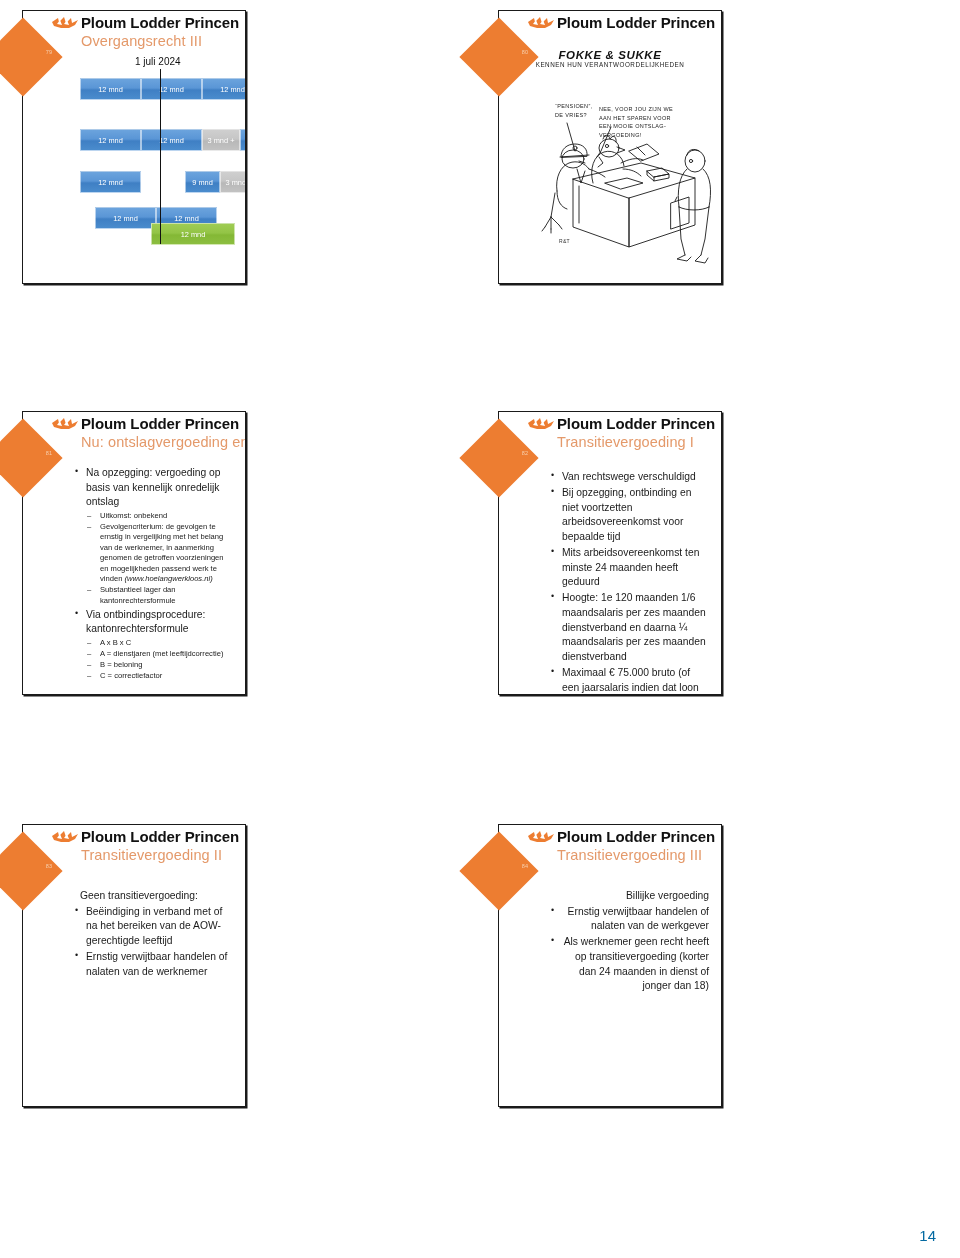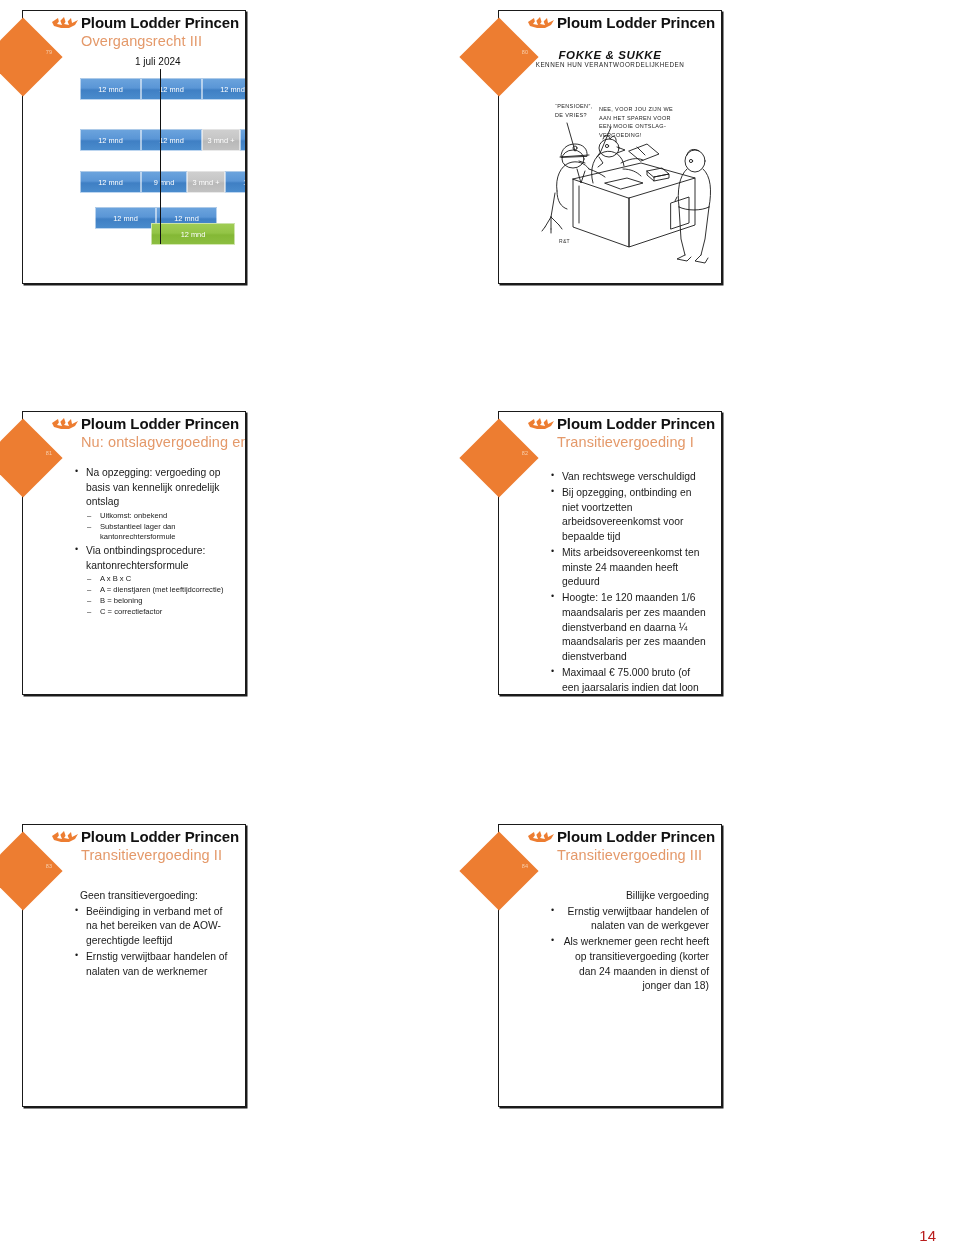--- a/index.html
+++ b/index.html
@@ -259,7 +259,7 @@
 
         <div class="bar-row" style="left:57px; top:160px;">
           <div class="seg blue" style="width:61px;">12 mnd</div>
-          <div class="seg blue" style="width:46px;">9 mnd</div>
+          <div class="seg blue" style="width:35px;margin-left:44px;">9 mnd</div>
           <div class="seg gray" style="width:38px;">3 mnd +</div>
           <div class="seg blue" style="width:61px;">12 mnd</div>
         </div>

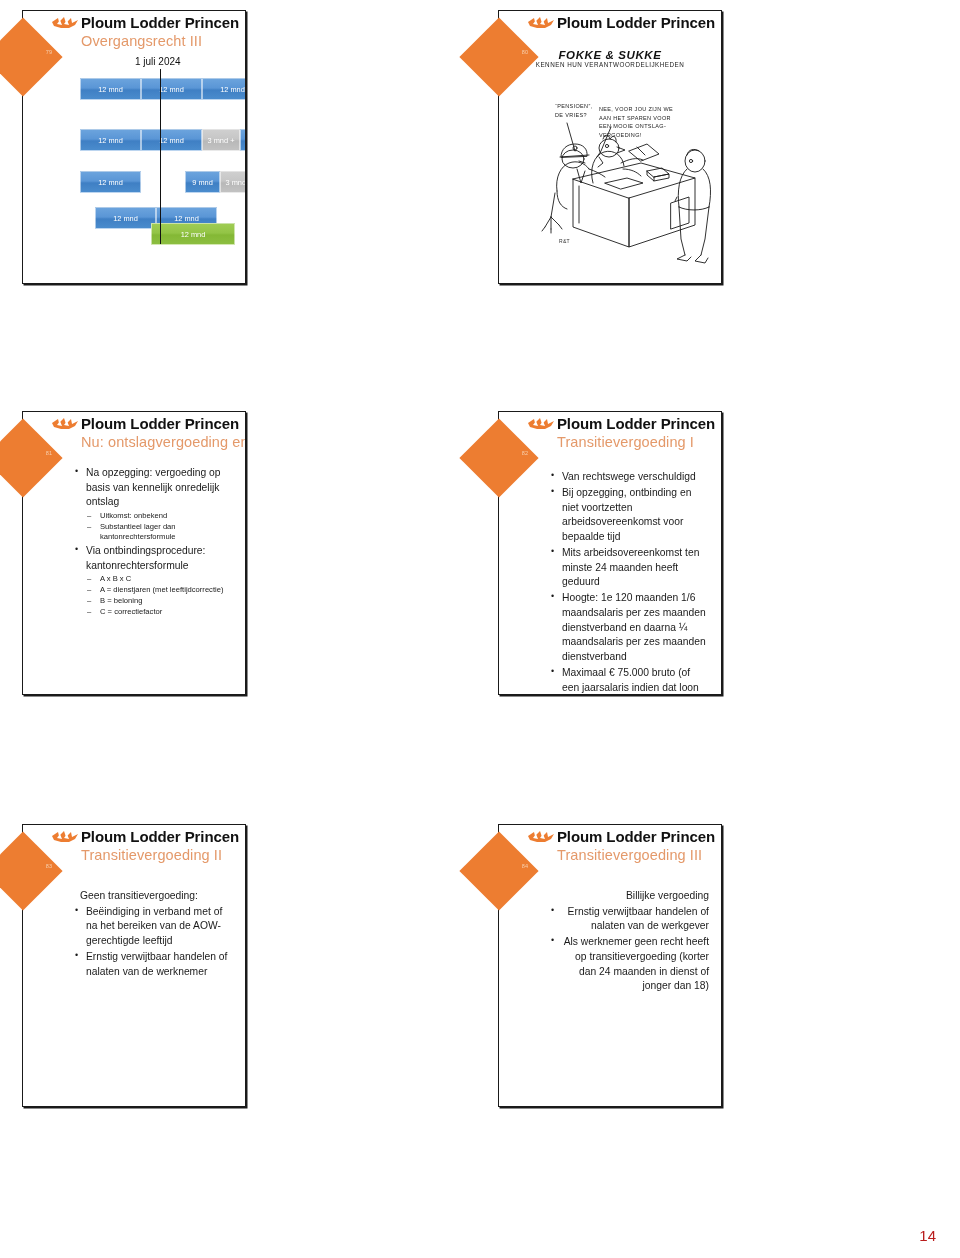--- a/index.html
+++ b/index.html
@@ -388,6 +388,7 @@
             <span>Na opzegging: vergoeding op basis van kennelijk onredelijk ontslag</span>
             <ul class="l2">
               <li><span>Uitkomst: onbekend</span></li>
+              <li><span>Gevolgencriterium: de gevolgen te ernstig in vergelijking met het belang van de werknemer, in aanmerking genomen de getroffen voorzieningen en mogelijkheden passend werk te vinden </span><span class="it">(www.hoelangwerkloos.nl)</span></li>
               <li><span>Substantieel lager dan kantonrechtersformule</span></li>
             </ul>
           </li>

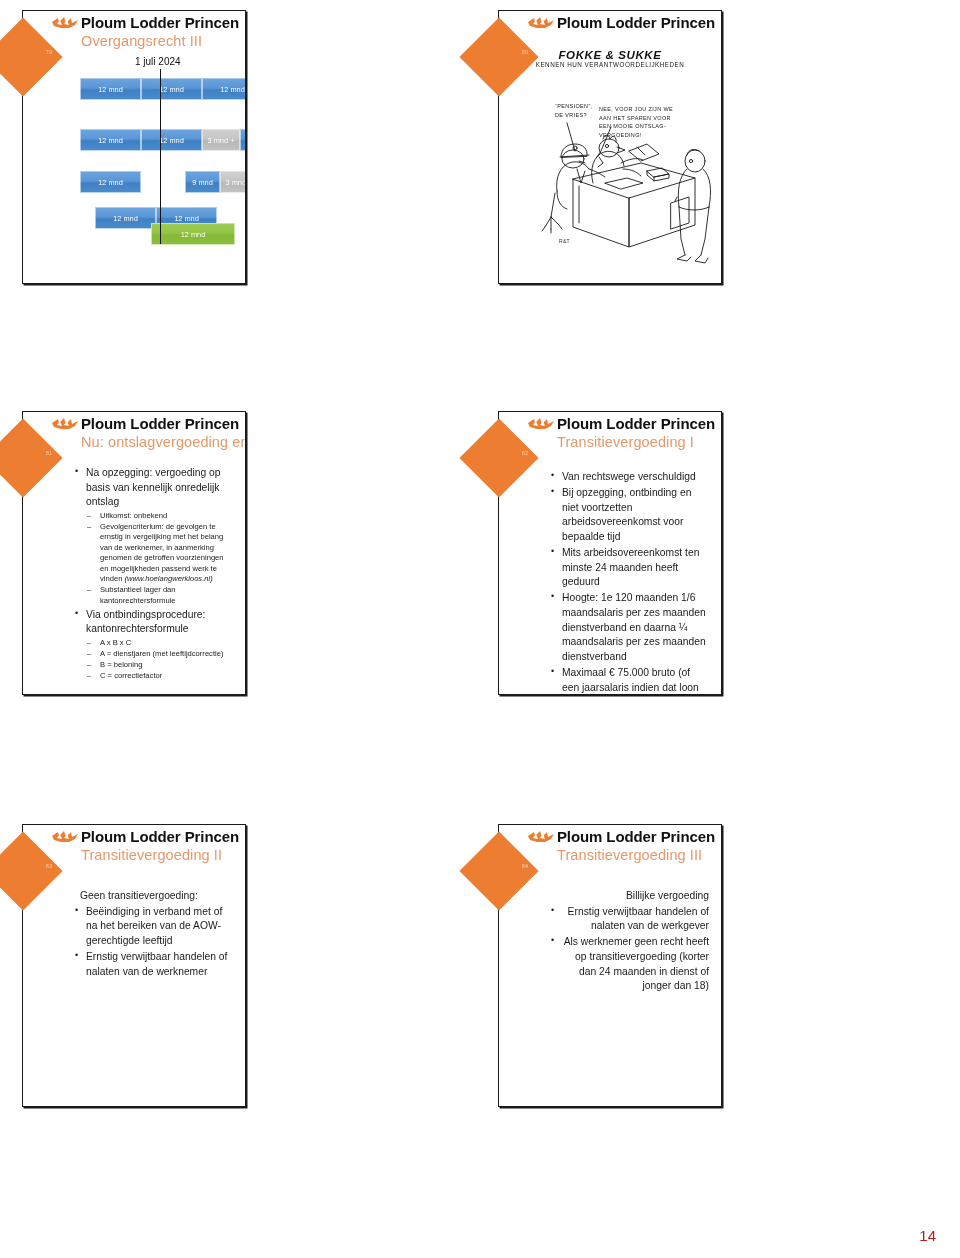--- a/index.html
+++ b/index.html
@@ -28,7 +28,7 @@
     right: 24px;
     bottom: 14px;
     font-size: 15px;
-    color: #b91c1c;
+    color: #0369a1;
     font-family: "Liberation Sans", sans-serif;
   }
 

